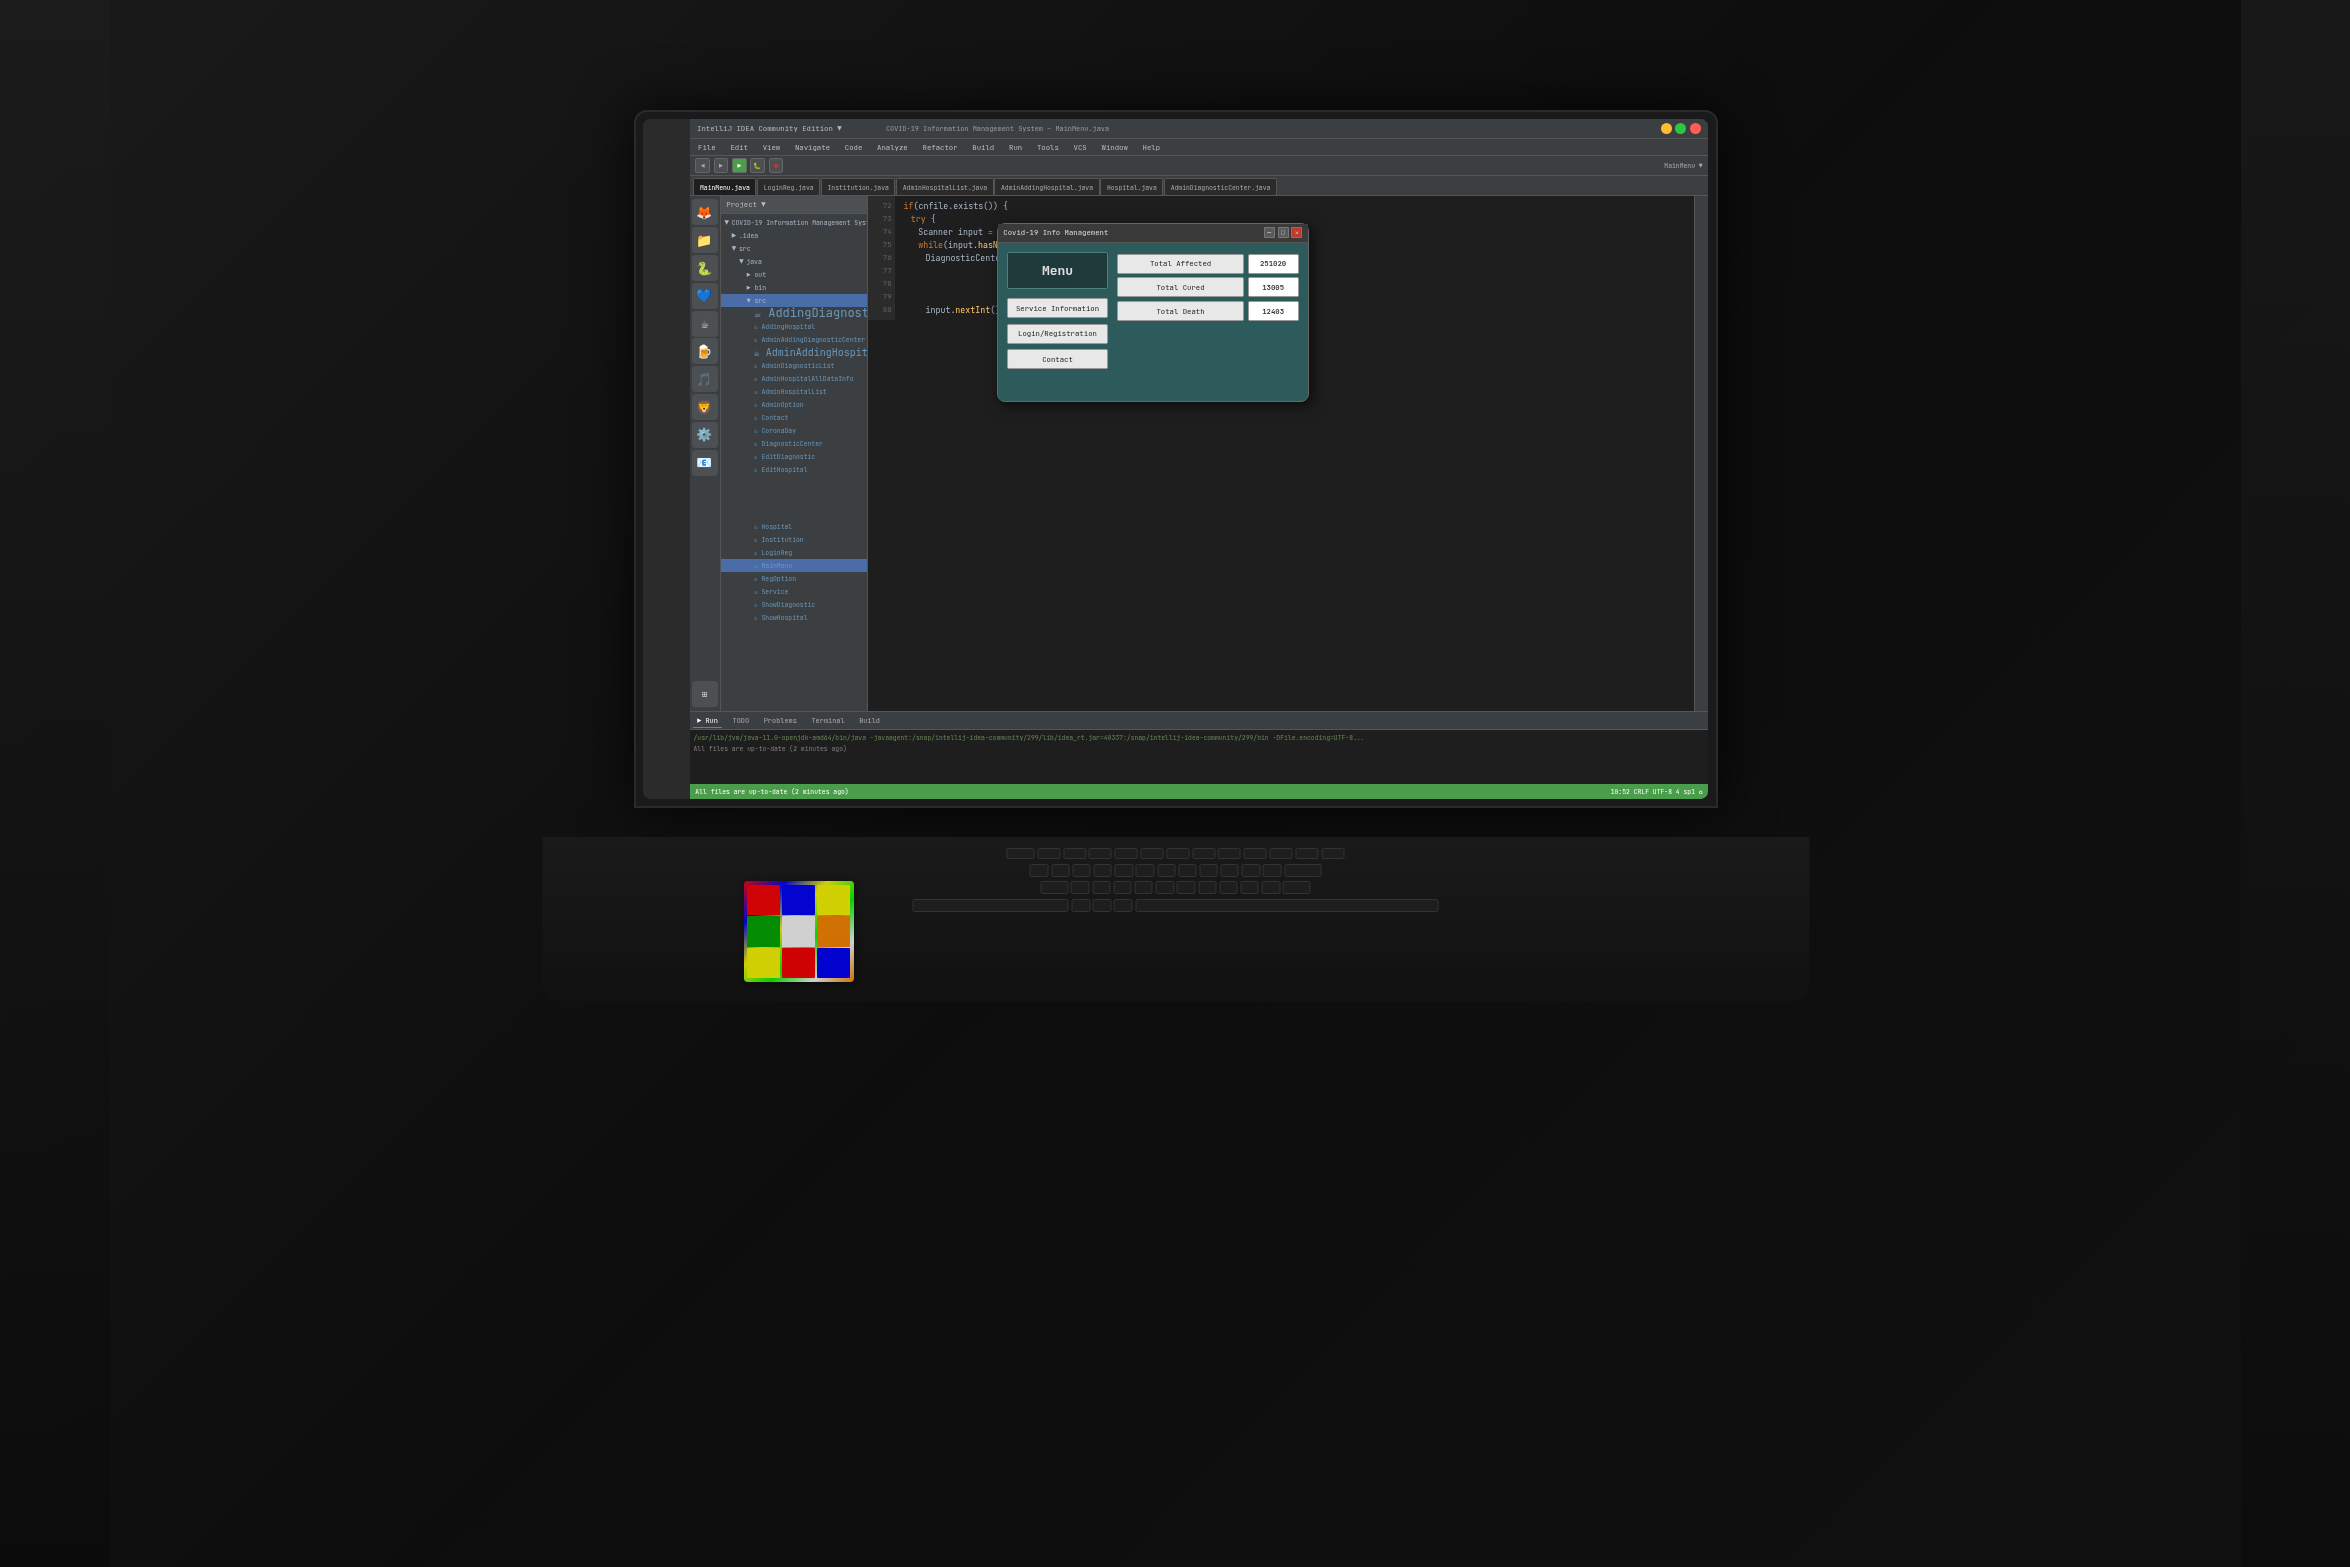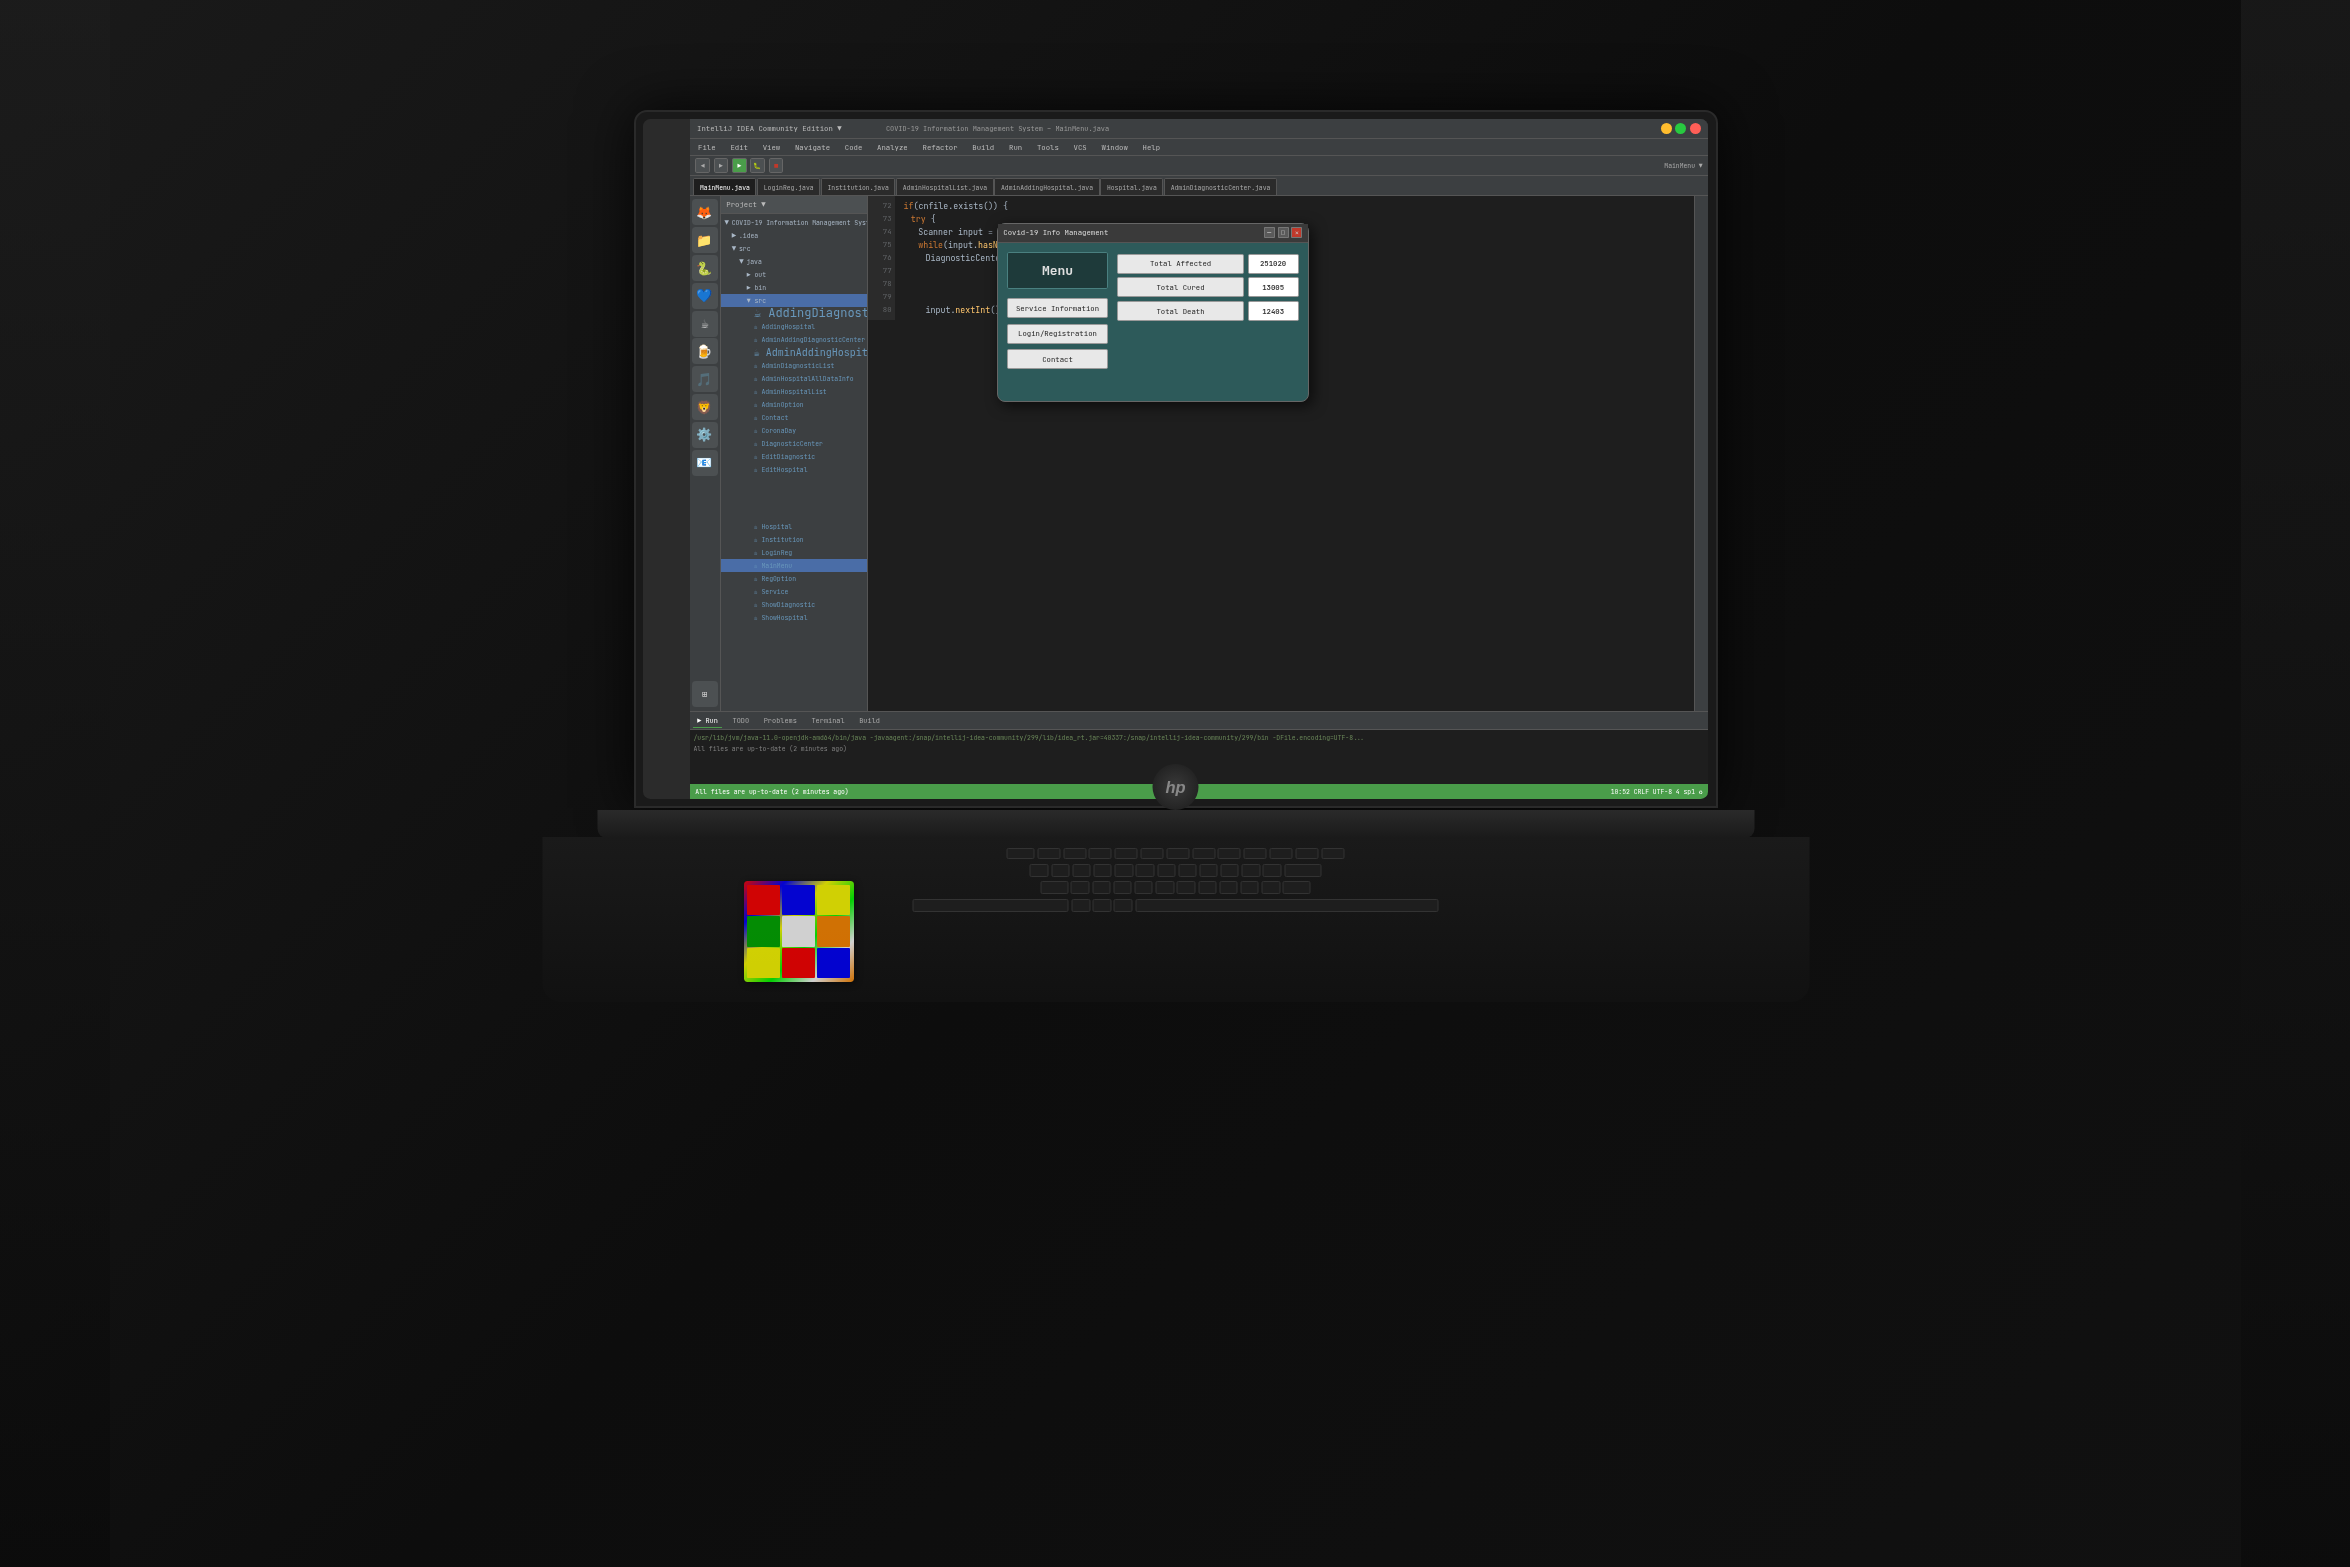--- a/index.html
+++ b/index.html
@@ -843,9 +843,6 @@
       </div>
     </div>
 
-    <div class="laptop-base">
-      <div class="hp-logo">hp</div>
-    </div>
 
     <div class="laptop-keyboard-area">
 

